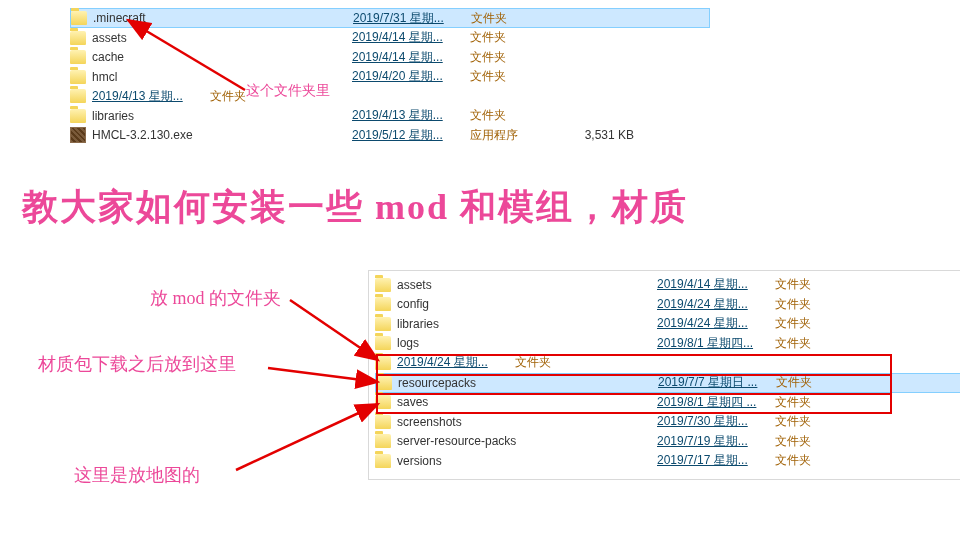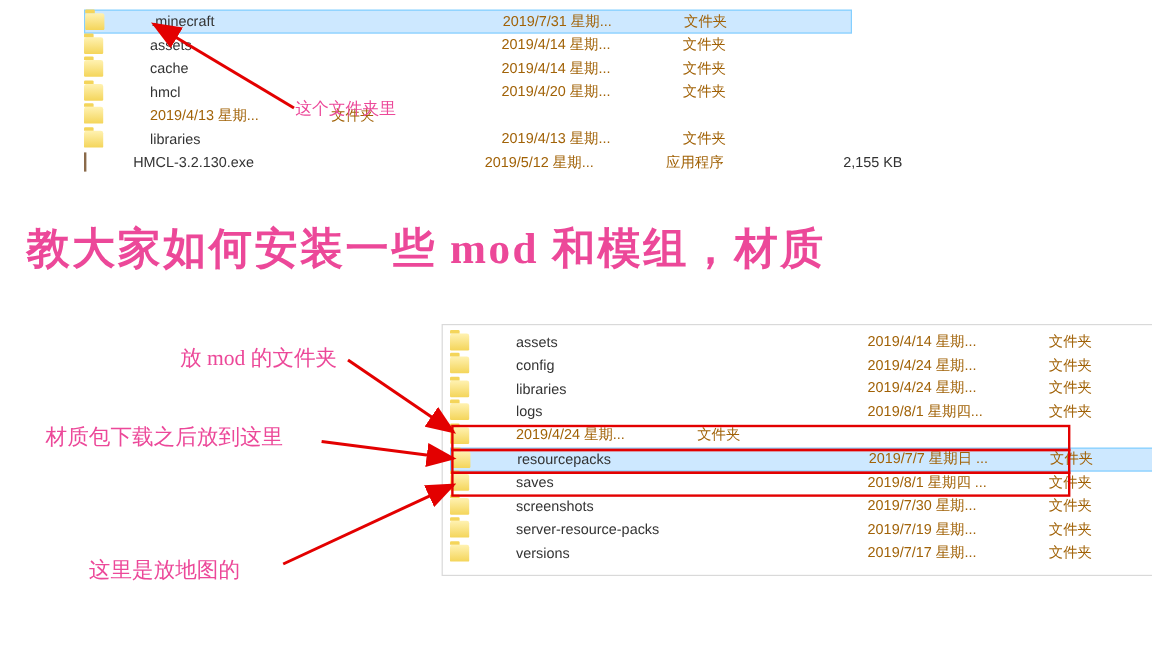--- a/index.html
+++ b/index.html
@@ -33,7 +33,6 @@
     align-items: center;
     height: 19.5px;
     color: #333;
-    gap: 33px;
   }
   .row.selected {
     background: #cde8ff;

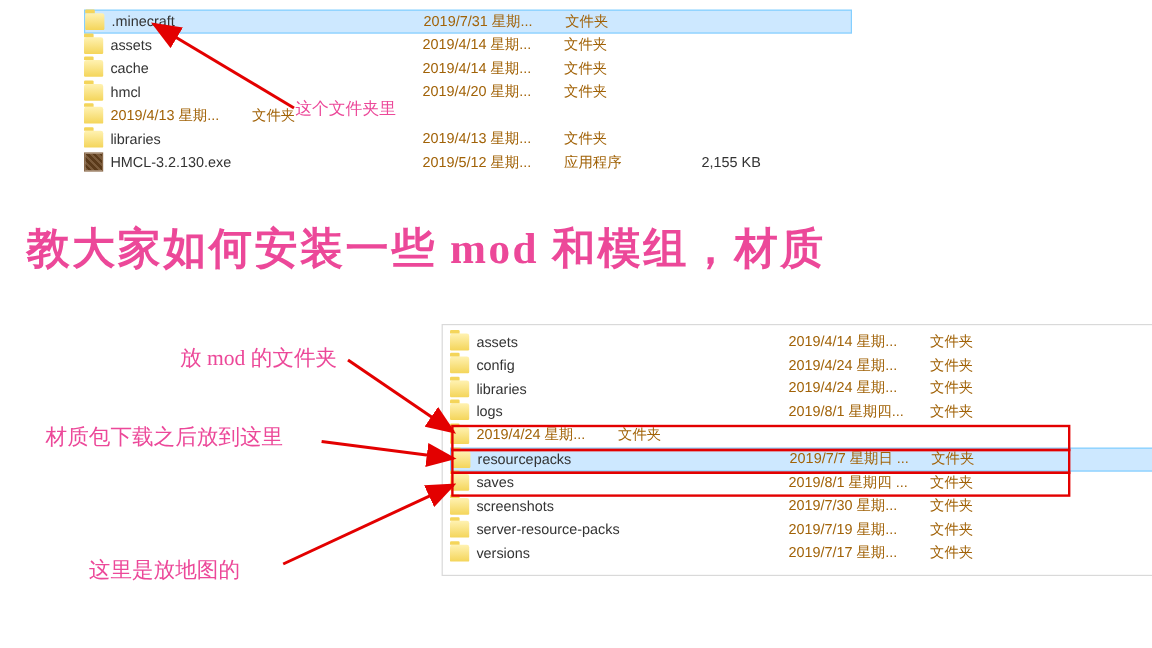--- a/index.html
+++ b/index.html
@@ -69,7 +69,7 @@
     box-sizing: border-box;
   }
   .col-name { flex: 0 0 260px; overflow: hidden; white-space: nowrap; }
-  .col-date { flex: 0 0 118px; color: #a16207; white-space: nowrap; }
+  .col-date { flex: 0 0 118px; color: #0c4a6e; white-space: nowrap; text-decoration: underline; }
   .col-type { flex: 0 0 84px; color: #a16207; }
   .col-size { flex: 0 0 80px; text-align: right; color: #333; }
 

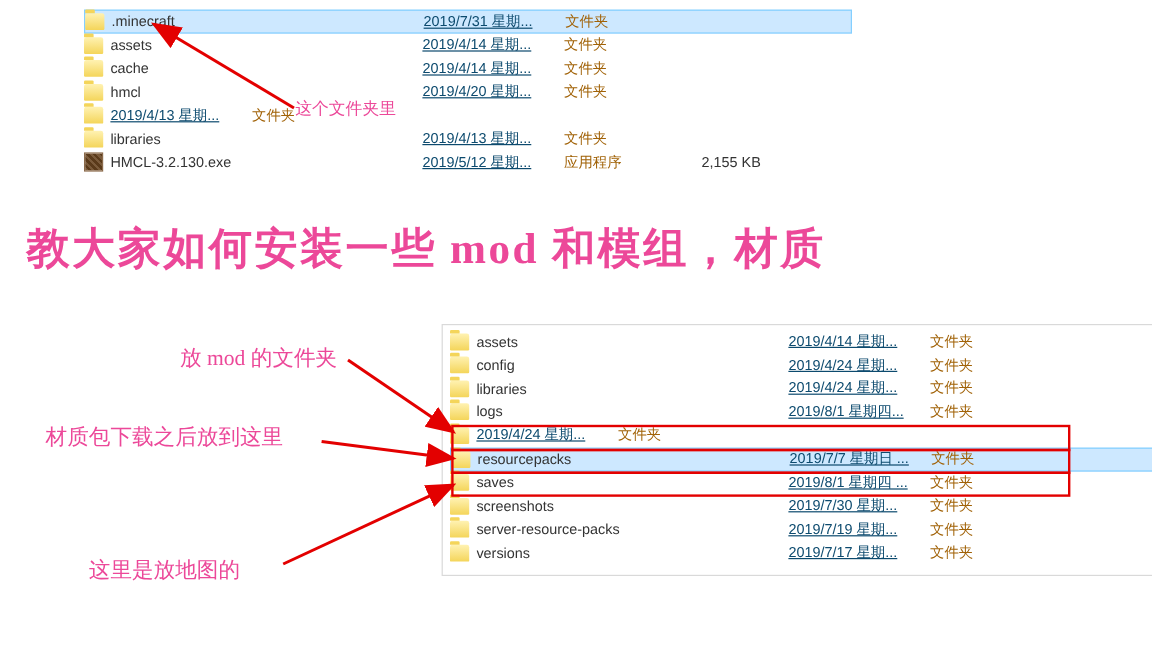--- a/index.html
+++ b/index.html
@@ -145,7 +145,7 @@
       <span class="col-name">HMCL-3.2.130.exe</span>
       <span class="col-date">2019/5/12 星期...</span>
       <span class="col-type">应用程序</span>
-      <span class="col-size">2,155 KB</span>
+      <span class="col-size">3,531 KB</span>
     </div>
   </div>
 

